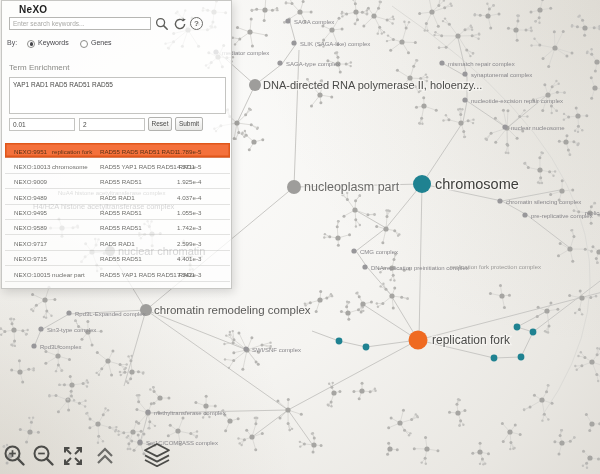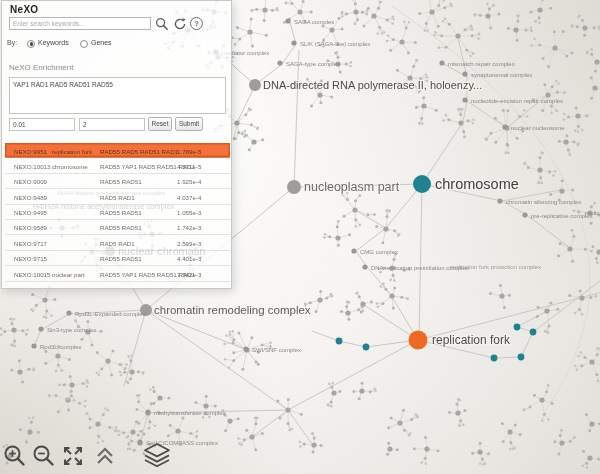--- a/index.html
+++ b/index.html
@@ -17,7 +17,7 @@
   .panel { position:absolute; left:1px; top:0; width:231px; height:289px;
     background:rgba(255,255,255,0.74); border:1px solid #c7c7c4;
     box-shadow:2px 3px 9px rgba(0,0,0,0.14); z-index:10; }
-  .panel-title { position:absolute; left:8px; top:3px; font-size:10px; font-weight:bold; color:#1e1e1e; letter-spacing:0.3px; }
+  .panel-title { position:absolute; left:17px; top:3px; font-size:10px; font-weight:bold; color:#1e1e1e; letter-spacing:0.3px; }
   .search-input { position:absolute; left:7px; top:16px; width:142px; height:13px;
     border:1px solid #b6b6b3; background:#fff; font-size:6.5px; color:#555; padding:0 3px;
     font-family:"Liberation Sans",sans-serif; }

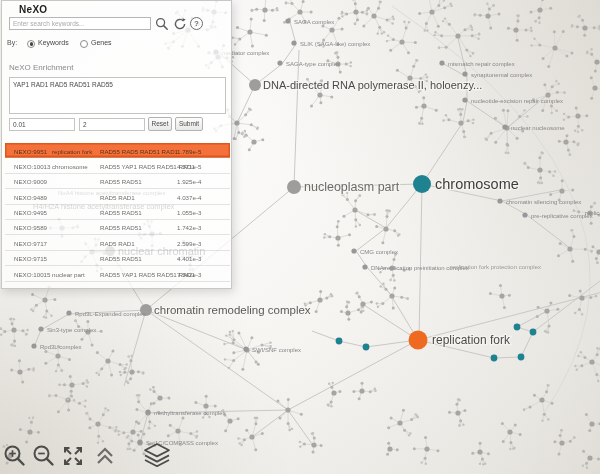--- a/index.html
+++ b/index.html
@@ -2008,7 +2008,7 @@
     <span class="radio" style="left:78px"></span>
     <span class="radio-label" style="left:89px">Genes</span>
 
-    <div class="section-label">NeXO Enrichment</div>
+    <div class="section-label">Term Enrichment</div>
     <textarea class="gene-ta" style="">YAP1 RAD1 RAD5 RAD51 RAD55</textarea>
 
     <input class="num-input" style="left: 7px; width: 66px;" value="0.01">

